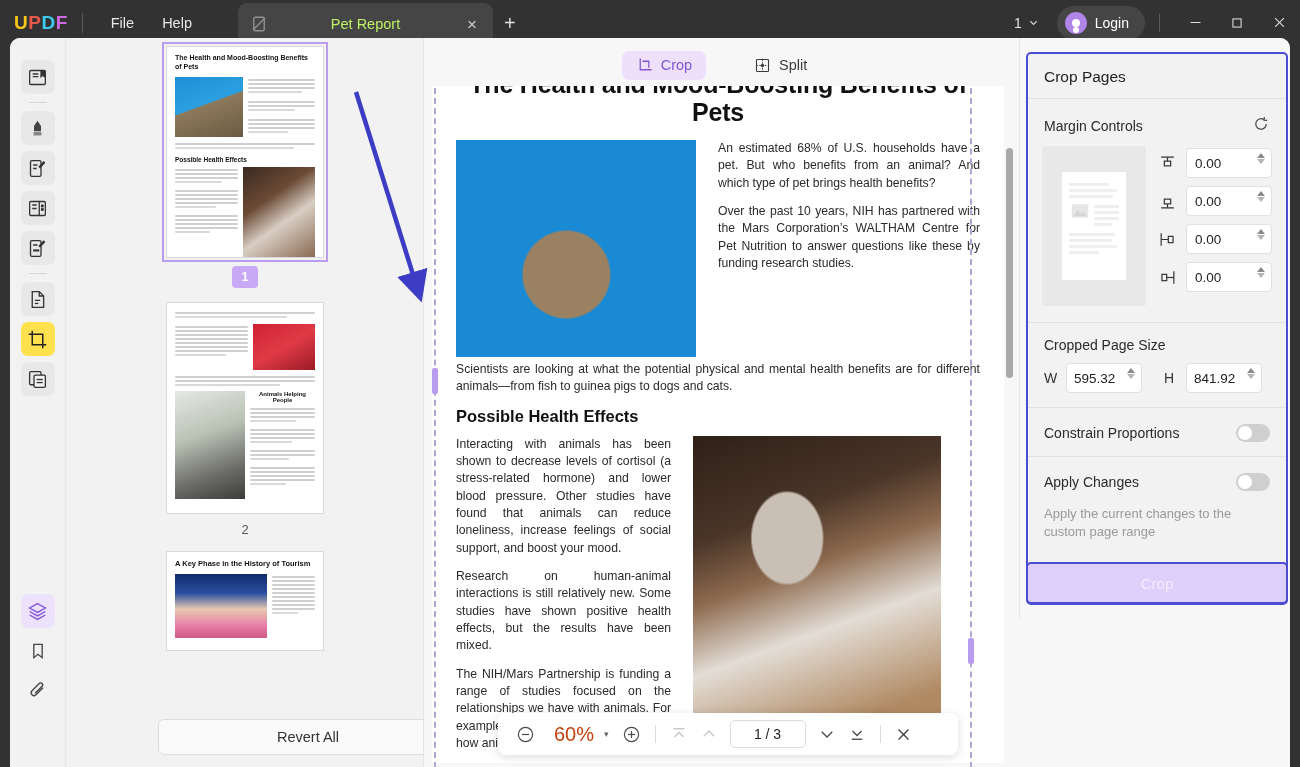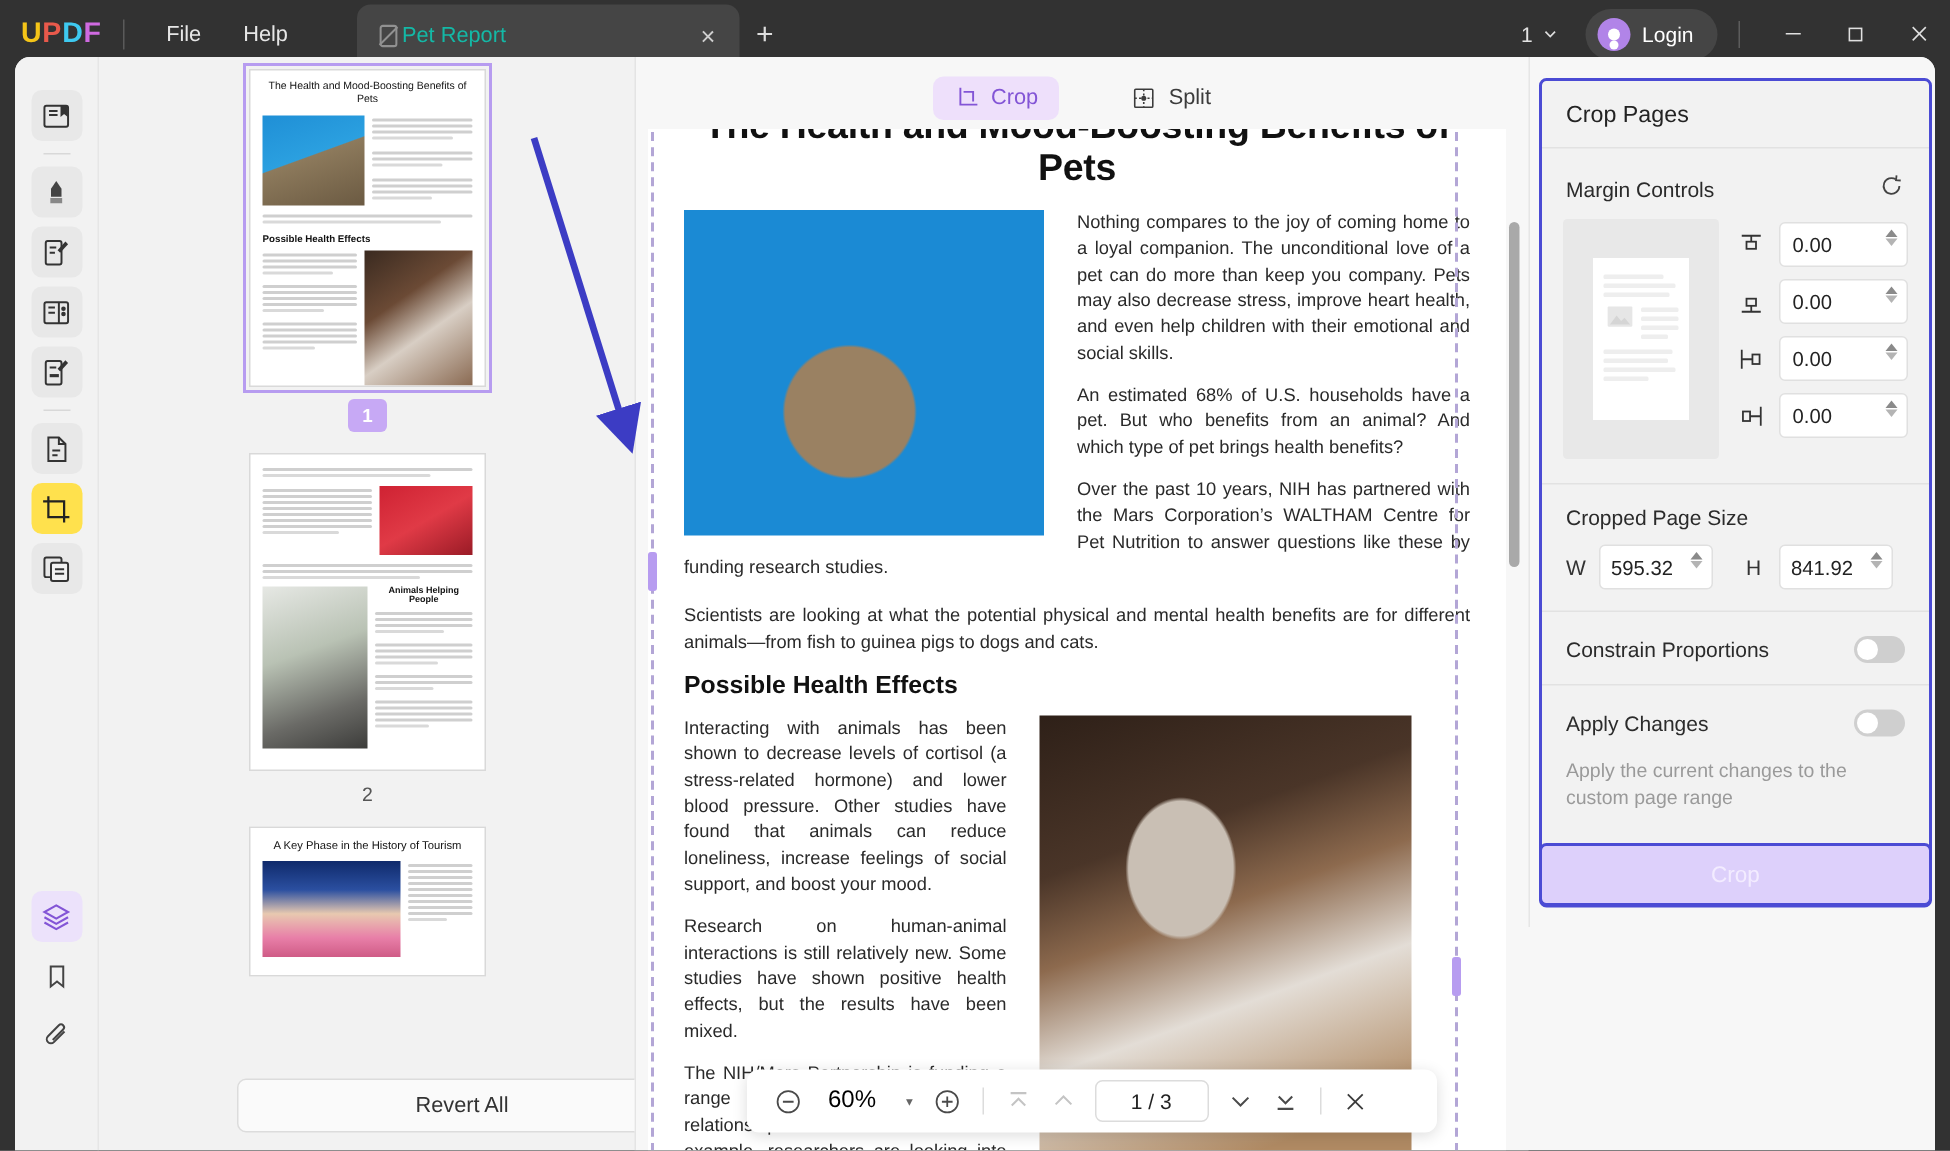--- a/index.html
+++ b/index.html
@@ -36,7 +36,7 @@
   }
   .tab-icon { width:18px; height:18px; opacity:.55; }
   .tab-title {
-    flex:1; color:#14b8a6; font-size:14.5px;
+    flex:1; text-align:center; color:#bef264; font-size:14.5px;
   }
   .tab-close, .tab-add {
     color:#cfcfcf; font-size:17px; cursor:pointer; padding:0 4px; line-height:1;

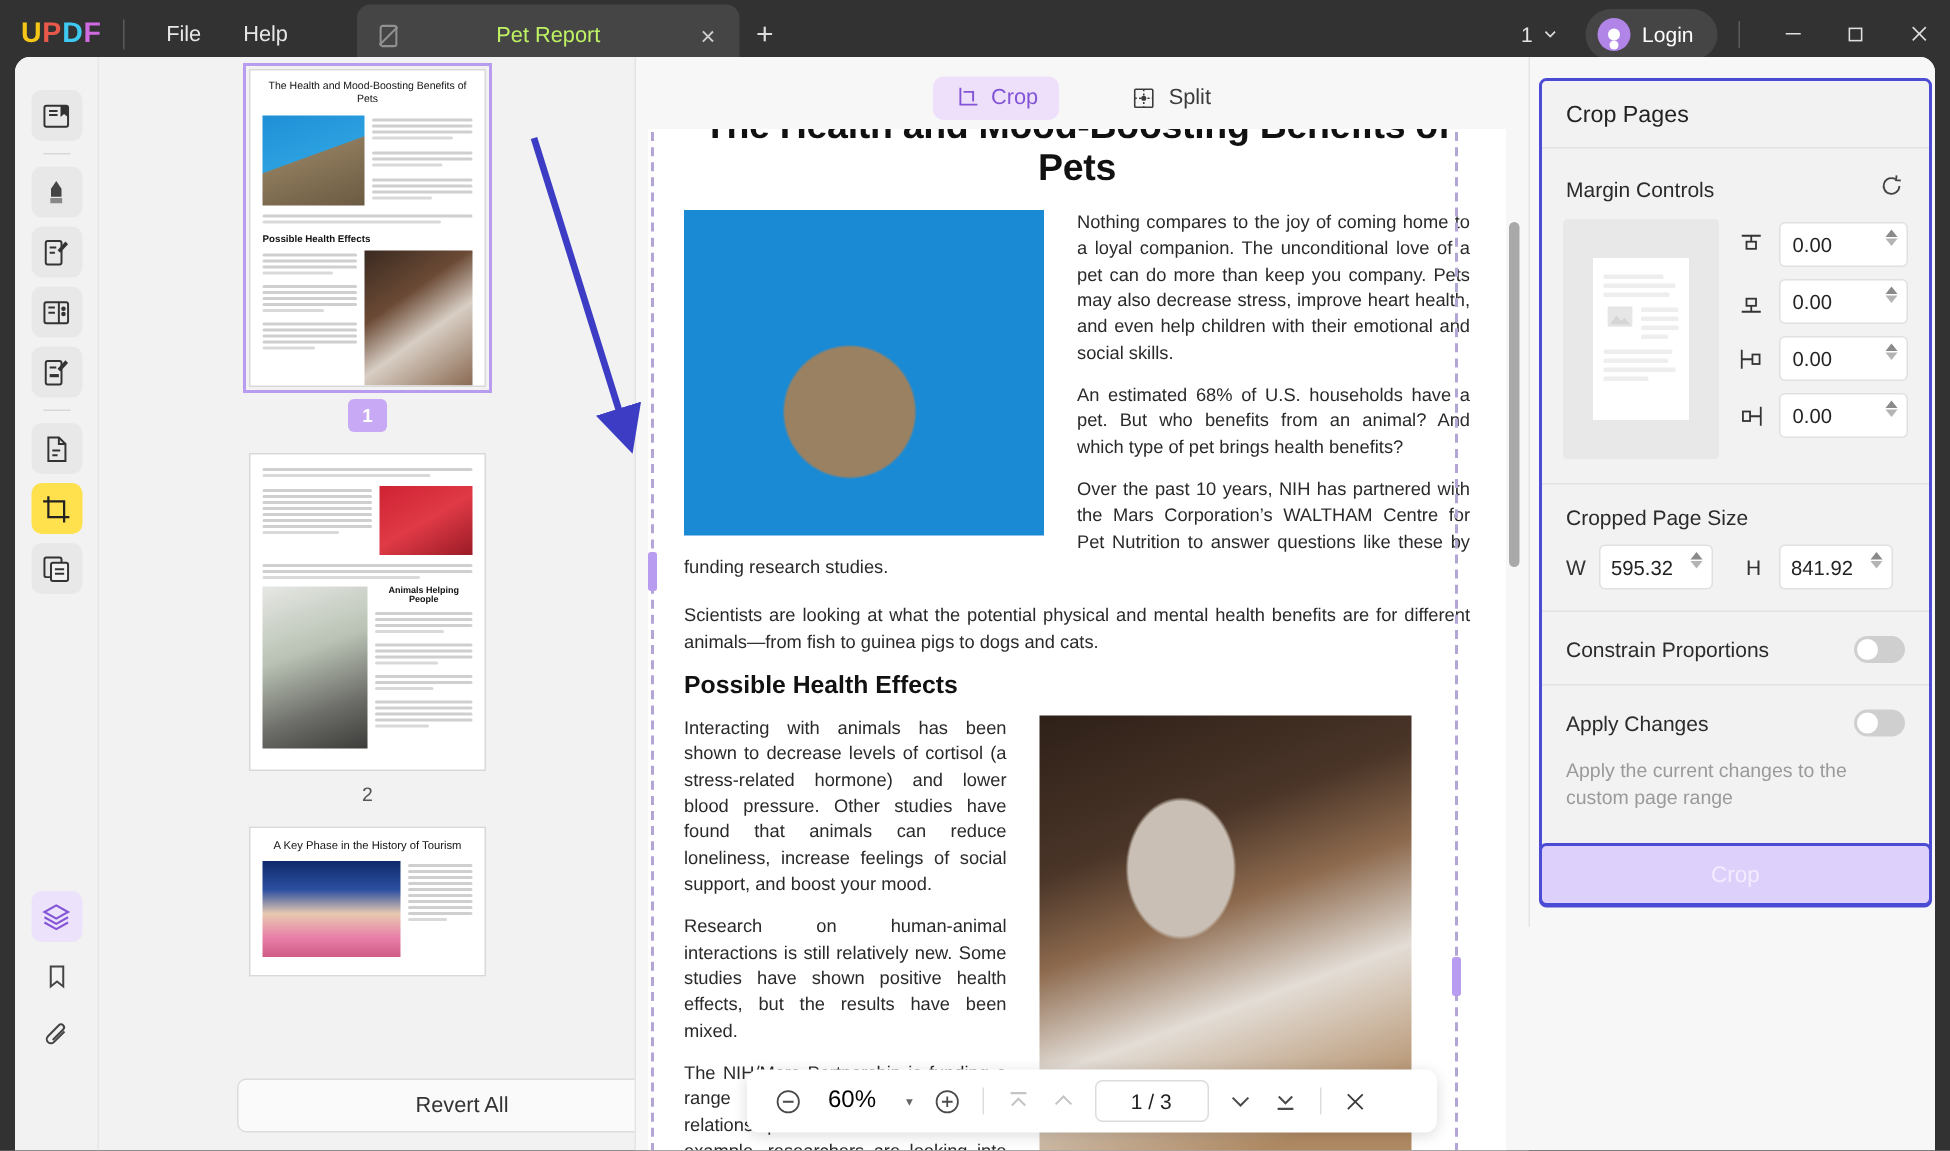--- a/index.html
+++ b/index.html
@@ -564,7 +564,6 @@
 
             <div style="margin-top:14px;overflow:hidden">
               <div class="catphoto"></div>
-              <div class="doc-p">Nothing compares to the joy of coming home to a loyal companion. The unconditional love of a pet can do more than keep you company. Pets may also decrease stress, improve heart health, and even help children with their emotional and social skills.</div>
               <div class="doc-p">An estimated 68% of U.S. households have a pet. But who benefits from an animal? And which type of pet brings health benefits?</div>
               <div class="doc-p">Over the past 10 years, NIH has partnered with the Mars Corporation’s WALTHAM Centre for Pet Nutrition to answer questions like these by funding research studies.</div>
             </div>

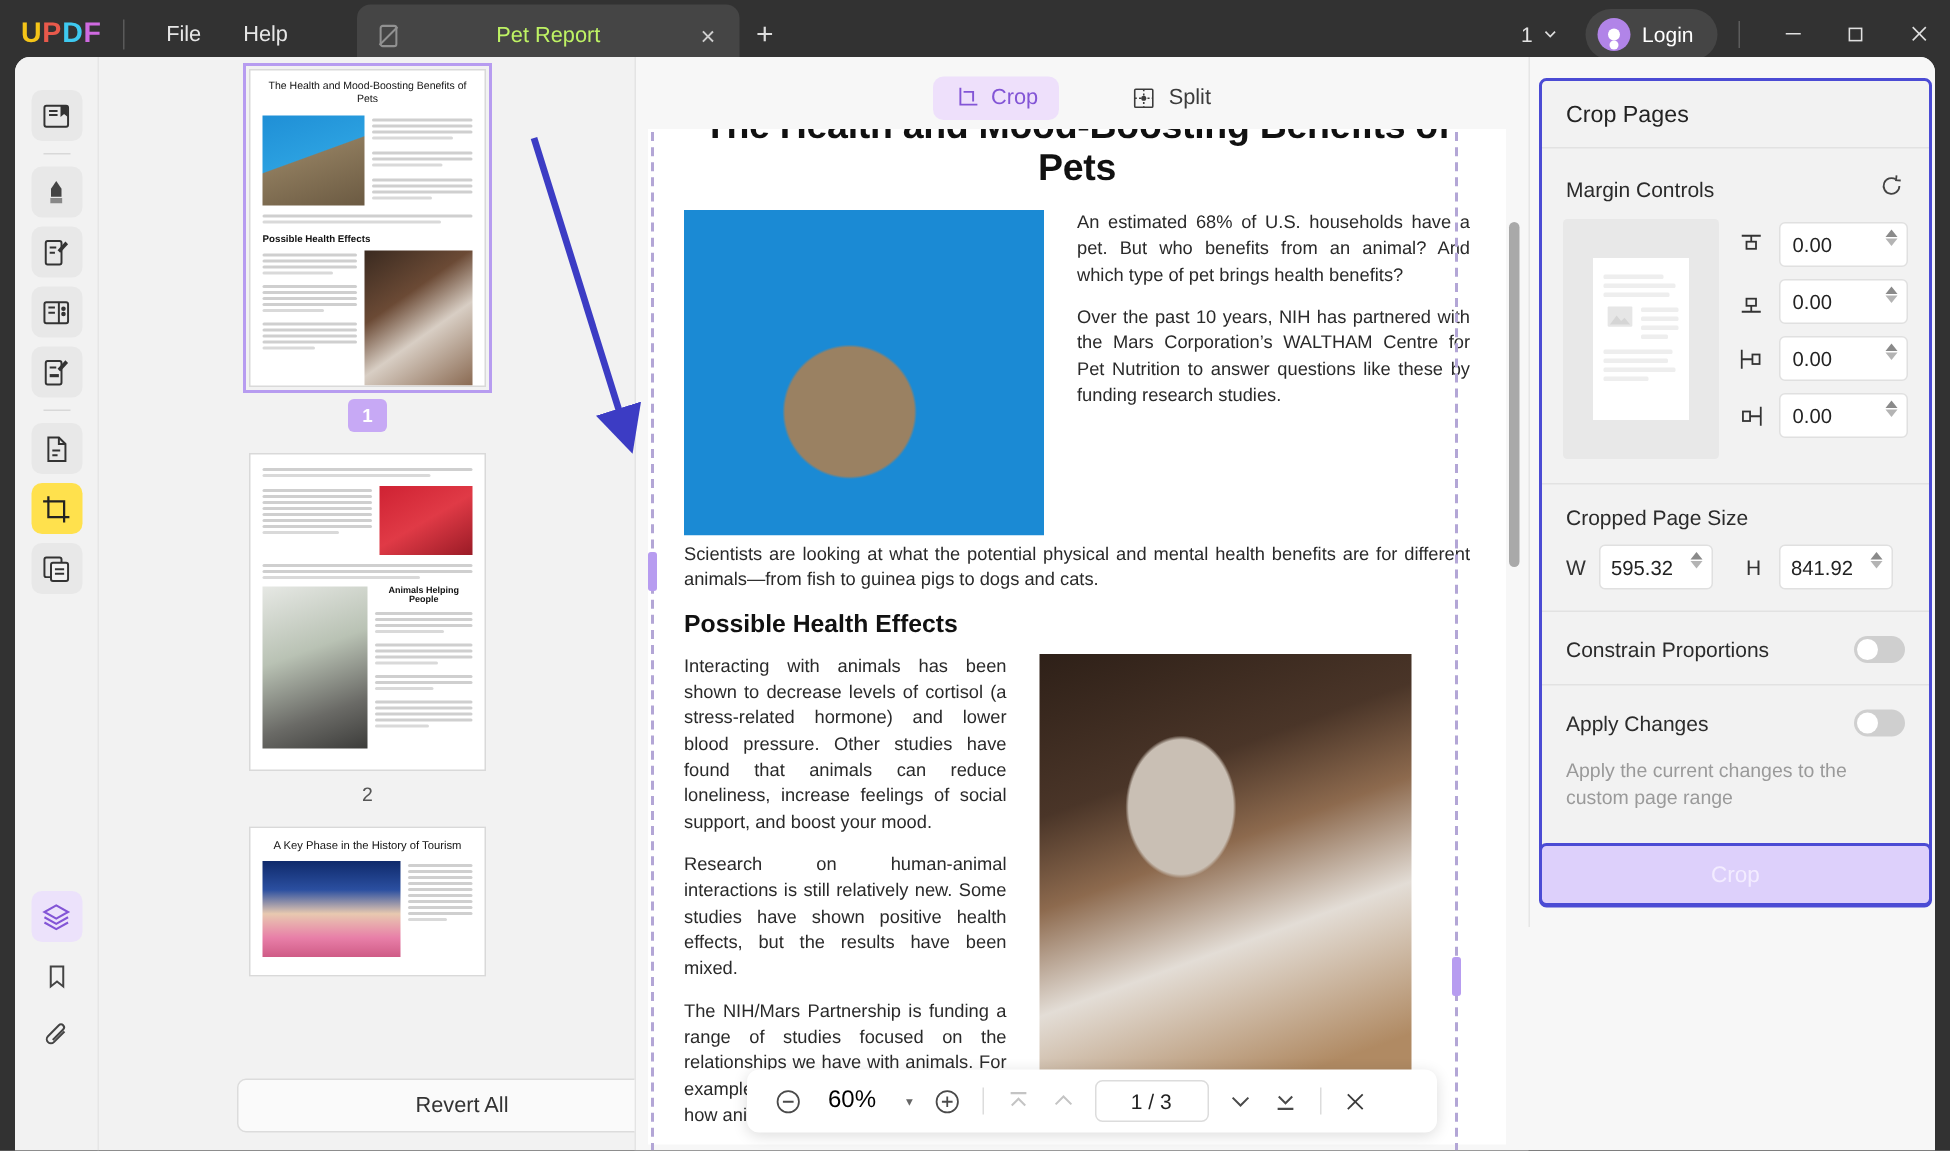--- a/index.html
+++ b/index.html
@@ -108,7 +108,7 @@
 
   
   .mini { padding:7px 8px; font-size:0; }
-  .mini-h { font-weight:normal; color:#111; text-align:center; line-height:1.25; }
+  .mini-h { font-weight:bold; color:#111; text-align:left; line-height:1.25; }
   .ln { height:2px; background:#cfcfcf; margin:2px 0; border-radius:1px; }
   .ln.s { background:#d9d9d9; }
   .cat1 { background:linear-gradient(160deg,#1f8fd6 0%,#2ba0e0 45%,#8d7a5c 46%,#6b5a42 100%); }

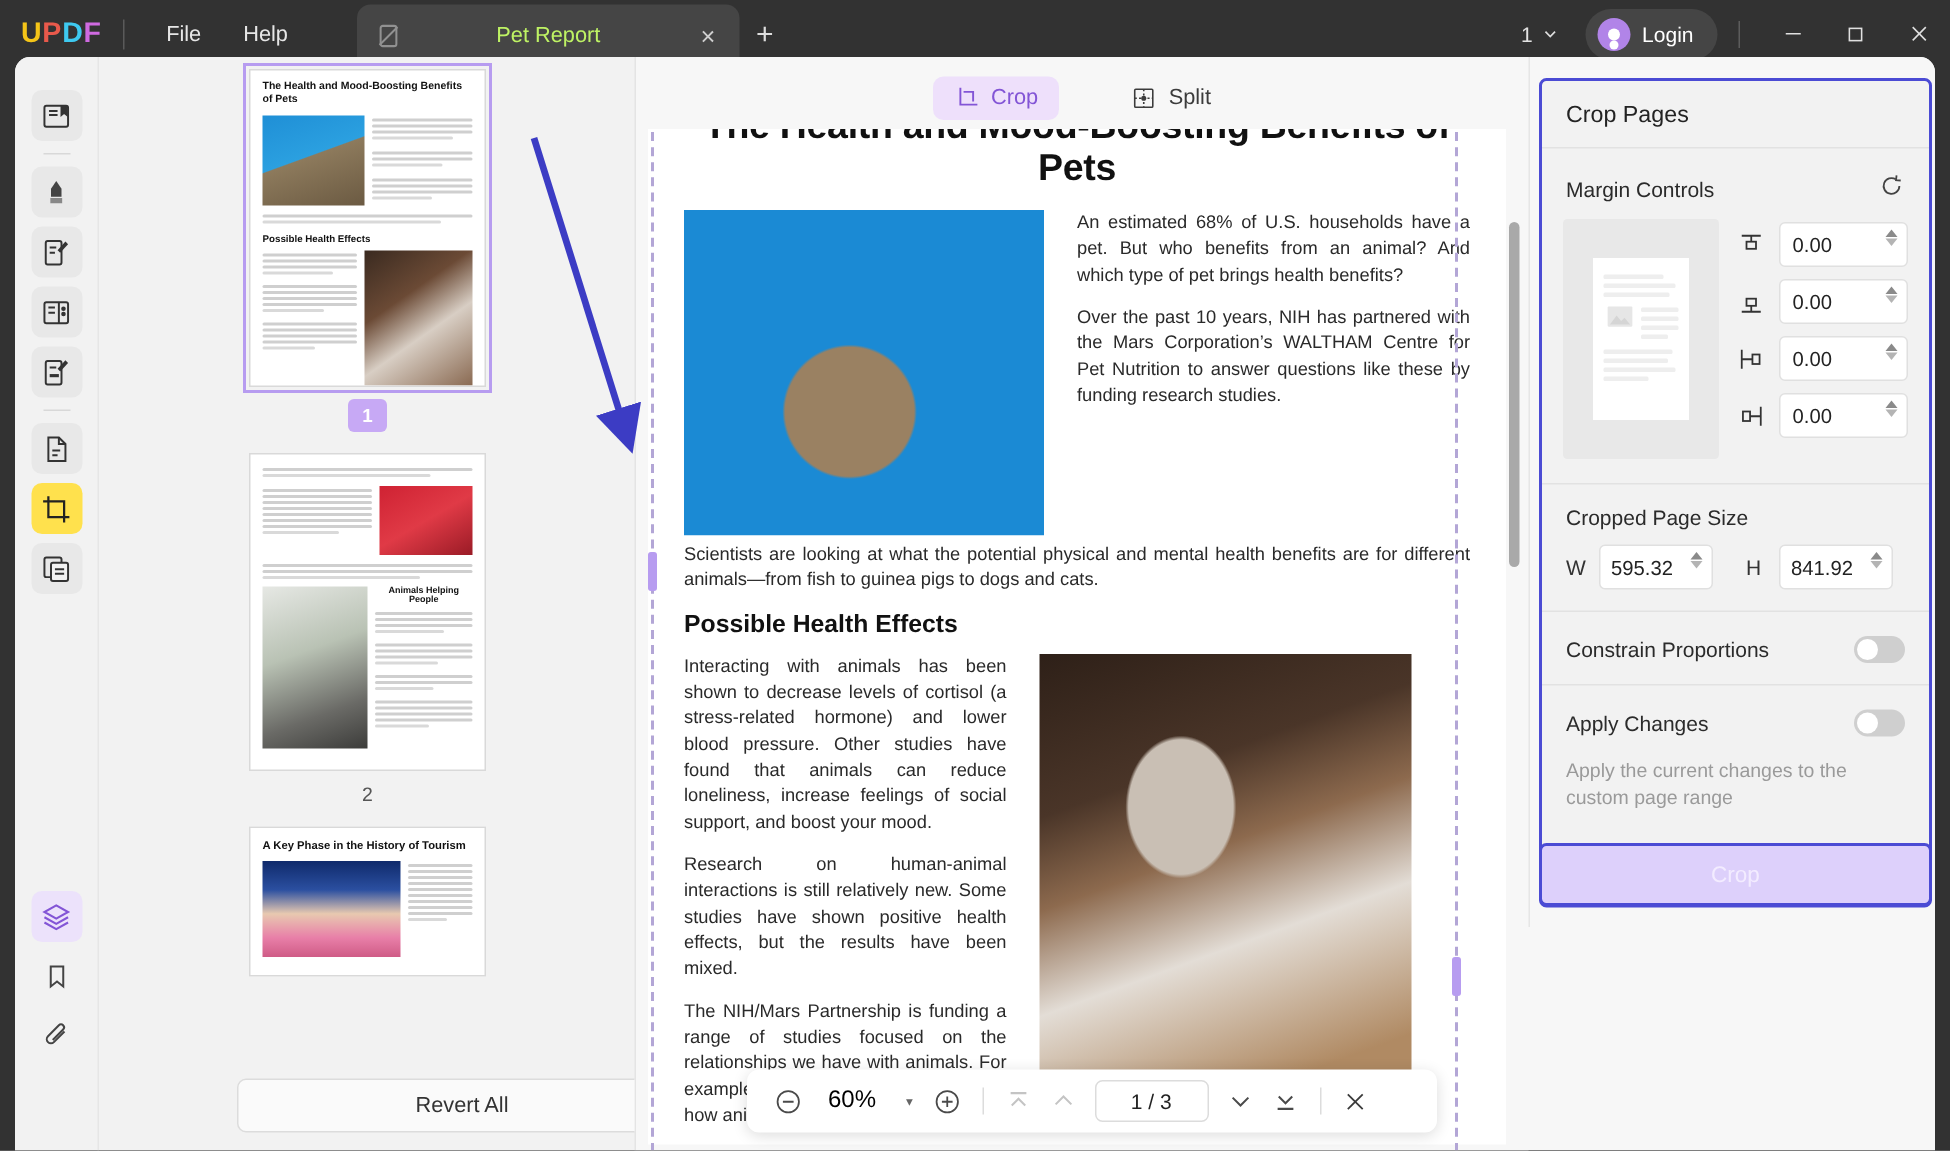--- a/index.html
+++ b/index.html
@@ -182,7 +182,7 @@
   .bb-icon { width:26px;height:26px; display:flex;align-items:center;justify-content:center;
              color:#4a4a4a; cursor:pointer; font-size:16px; }
   .bb-icon.dim { color:#c4c4c4; }
-  .zoomval { font-size:16px; color:#000000; width:52px; text-align:center; }
+  .zoomval { font-size:20px; color:#c2410c; width:52px; text-align:right; }
   .caret { font-size:9px; color:#666; cursor:pointer; padding:0 6px; }
   .bb-sep { width:1px;height:18px;background:#dcdcdc;margin:0 6px; }
   .pagebox {

